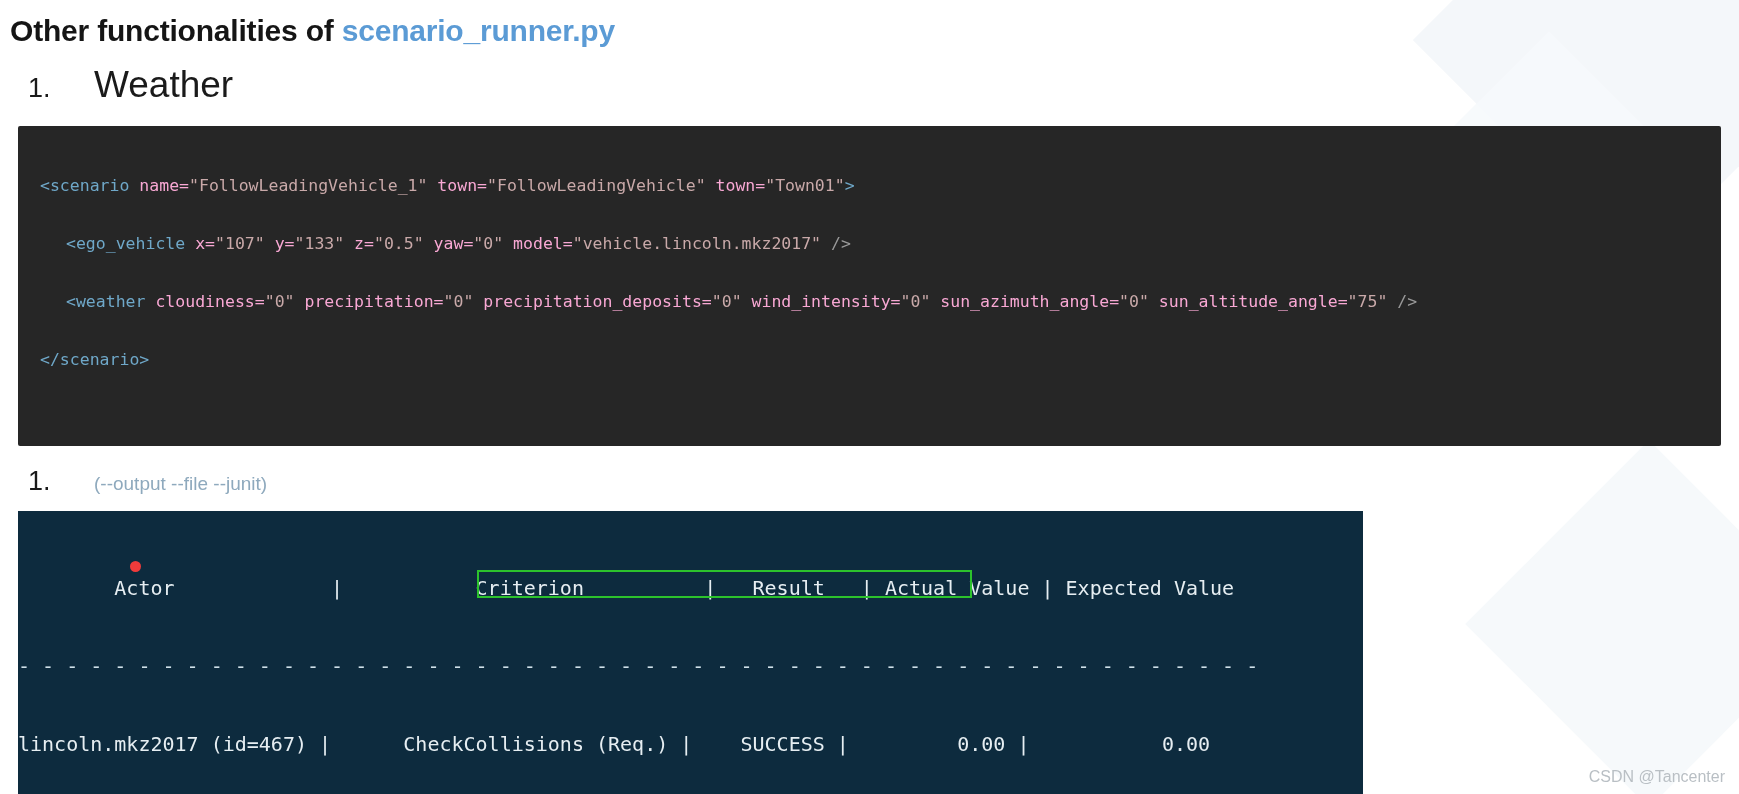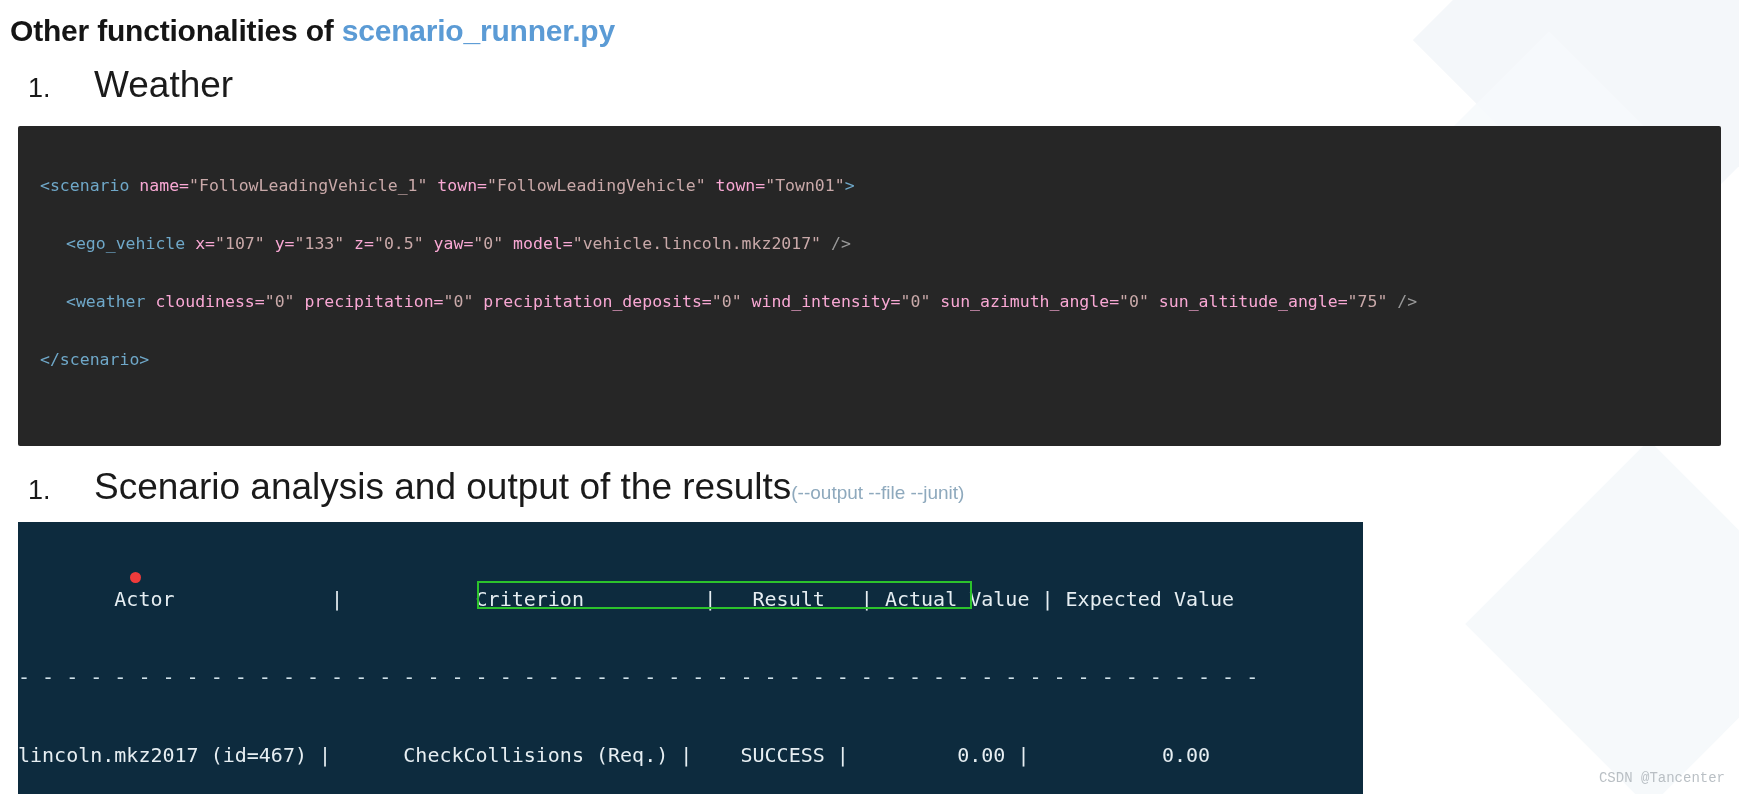--- a/index.html
+++ b/index.html
@@ -178,7 +178,6 @@
 
   <div class="li li-analysis">
     <span class="num">1.</span>
-    <span class="body">Scenario analysis and output of the results</span>
     <span class="flag">(--output --file --junit)</span>
   </div>
 

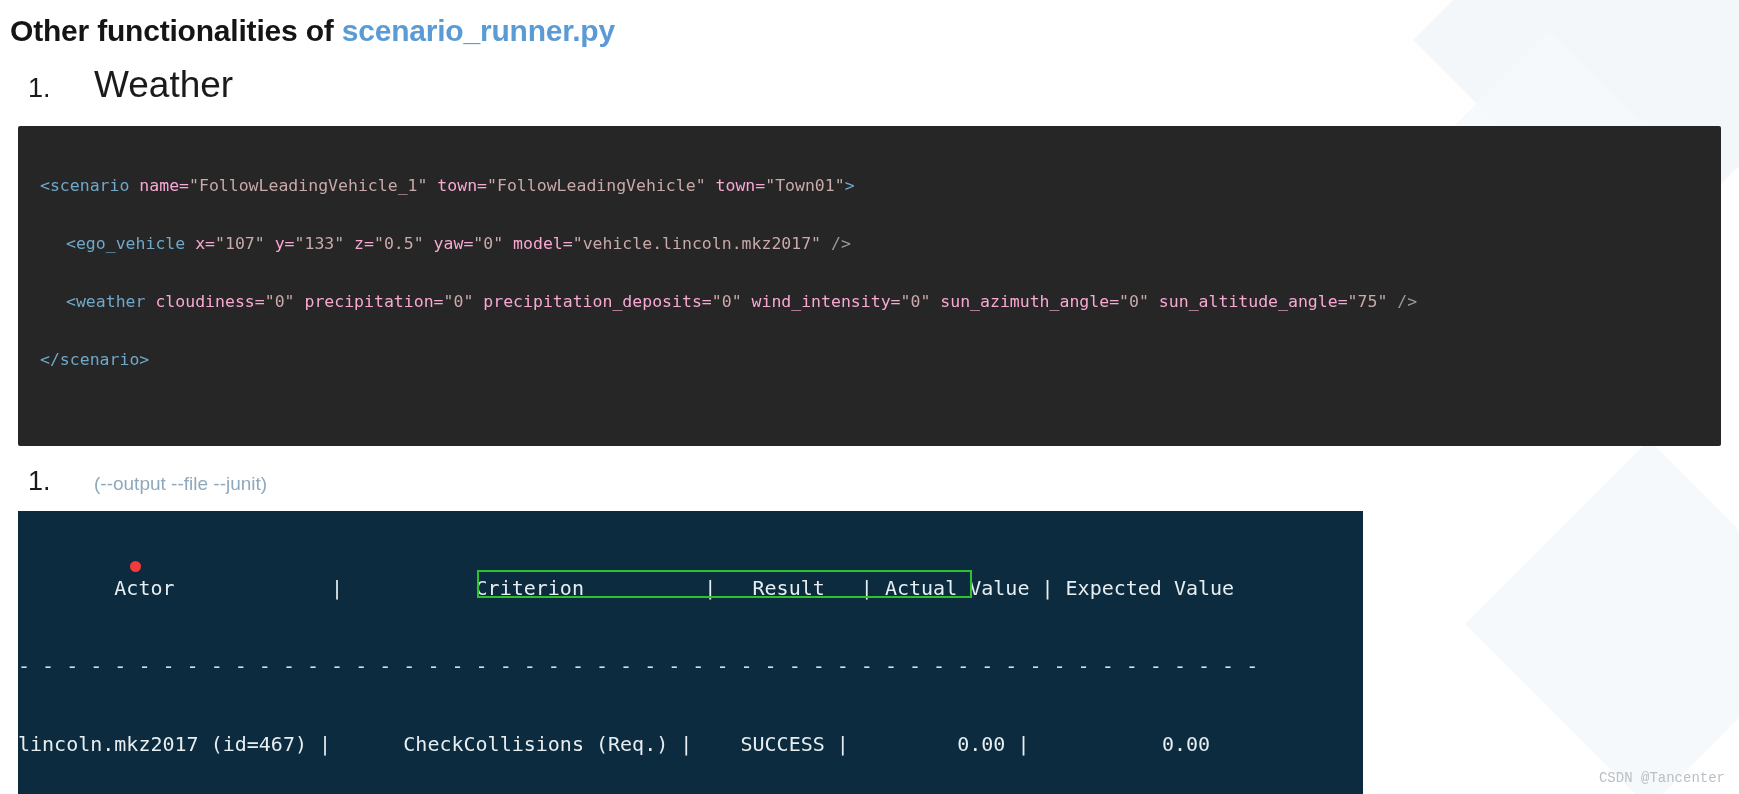--- a/index.html
+++ b/index.html
@@ -145,9 +145,9 @@
     position: absolute;
     right: 14px;
     bottom: 8px;
-    font-size: 14px;
+    font-size: 16px;
     color: #b9bfc4;
-    font-family: Liberation Mono, monospace;
+    font-family: Liberation Sans, sans-serif;
     z-index: 5;
   }
 </style>

